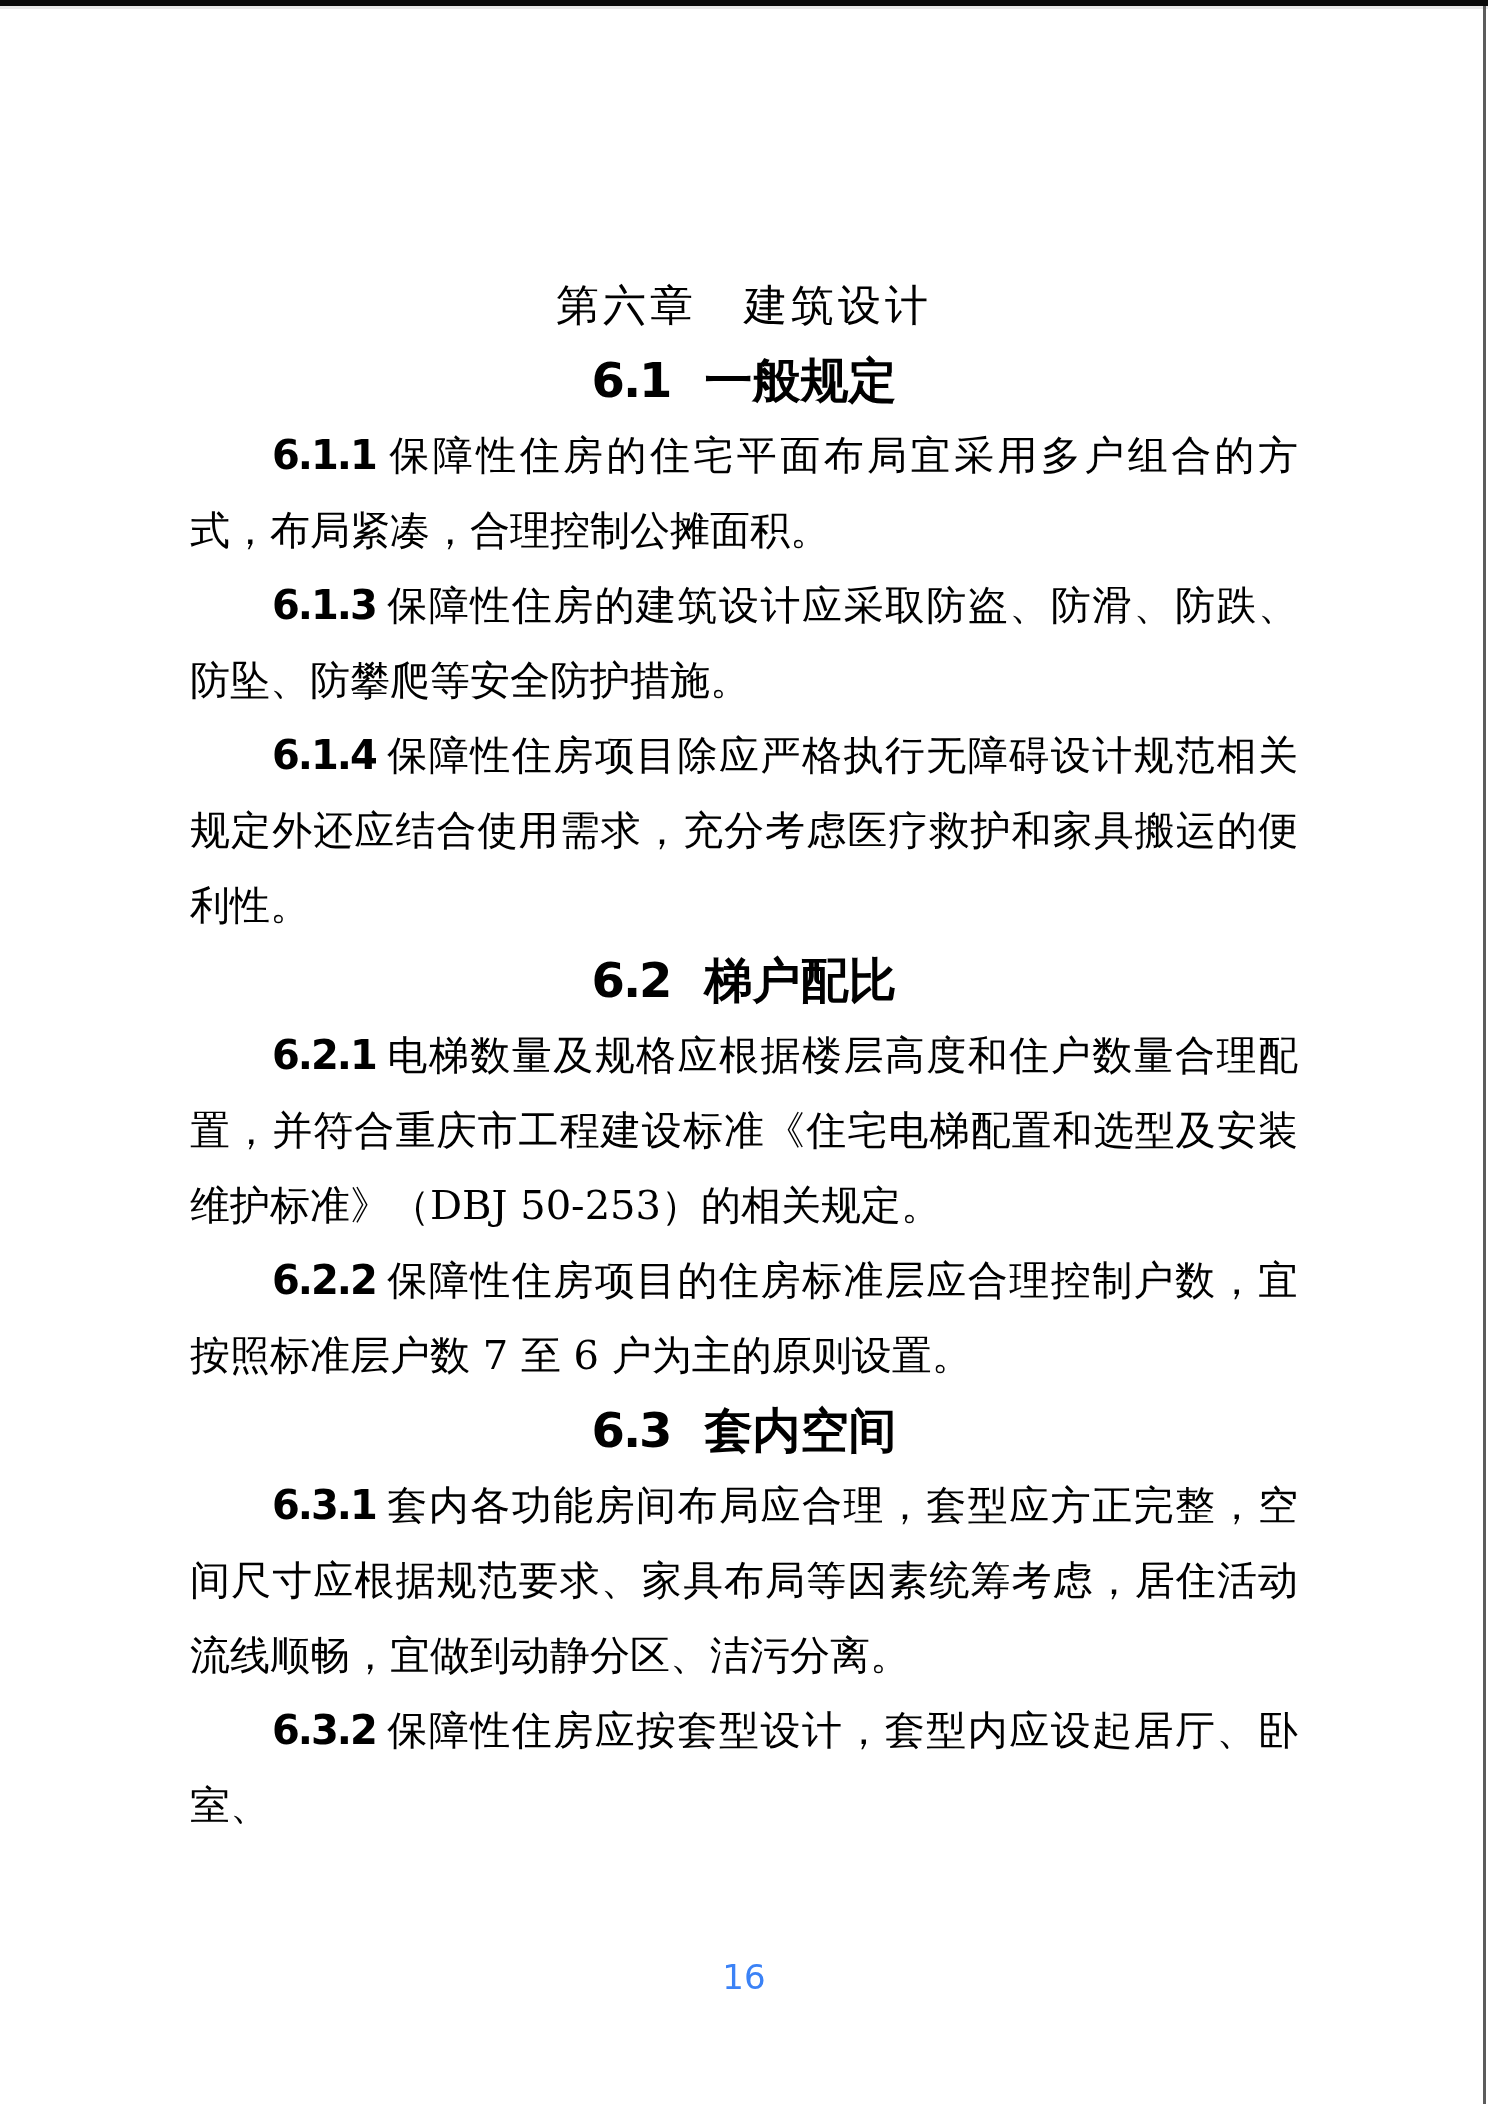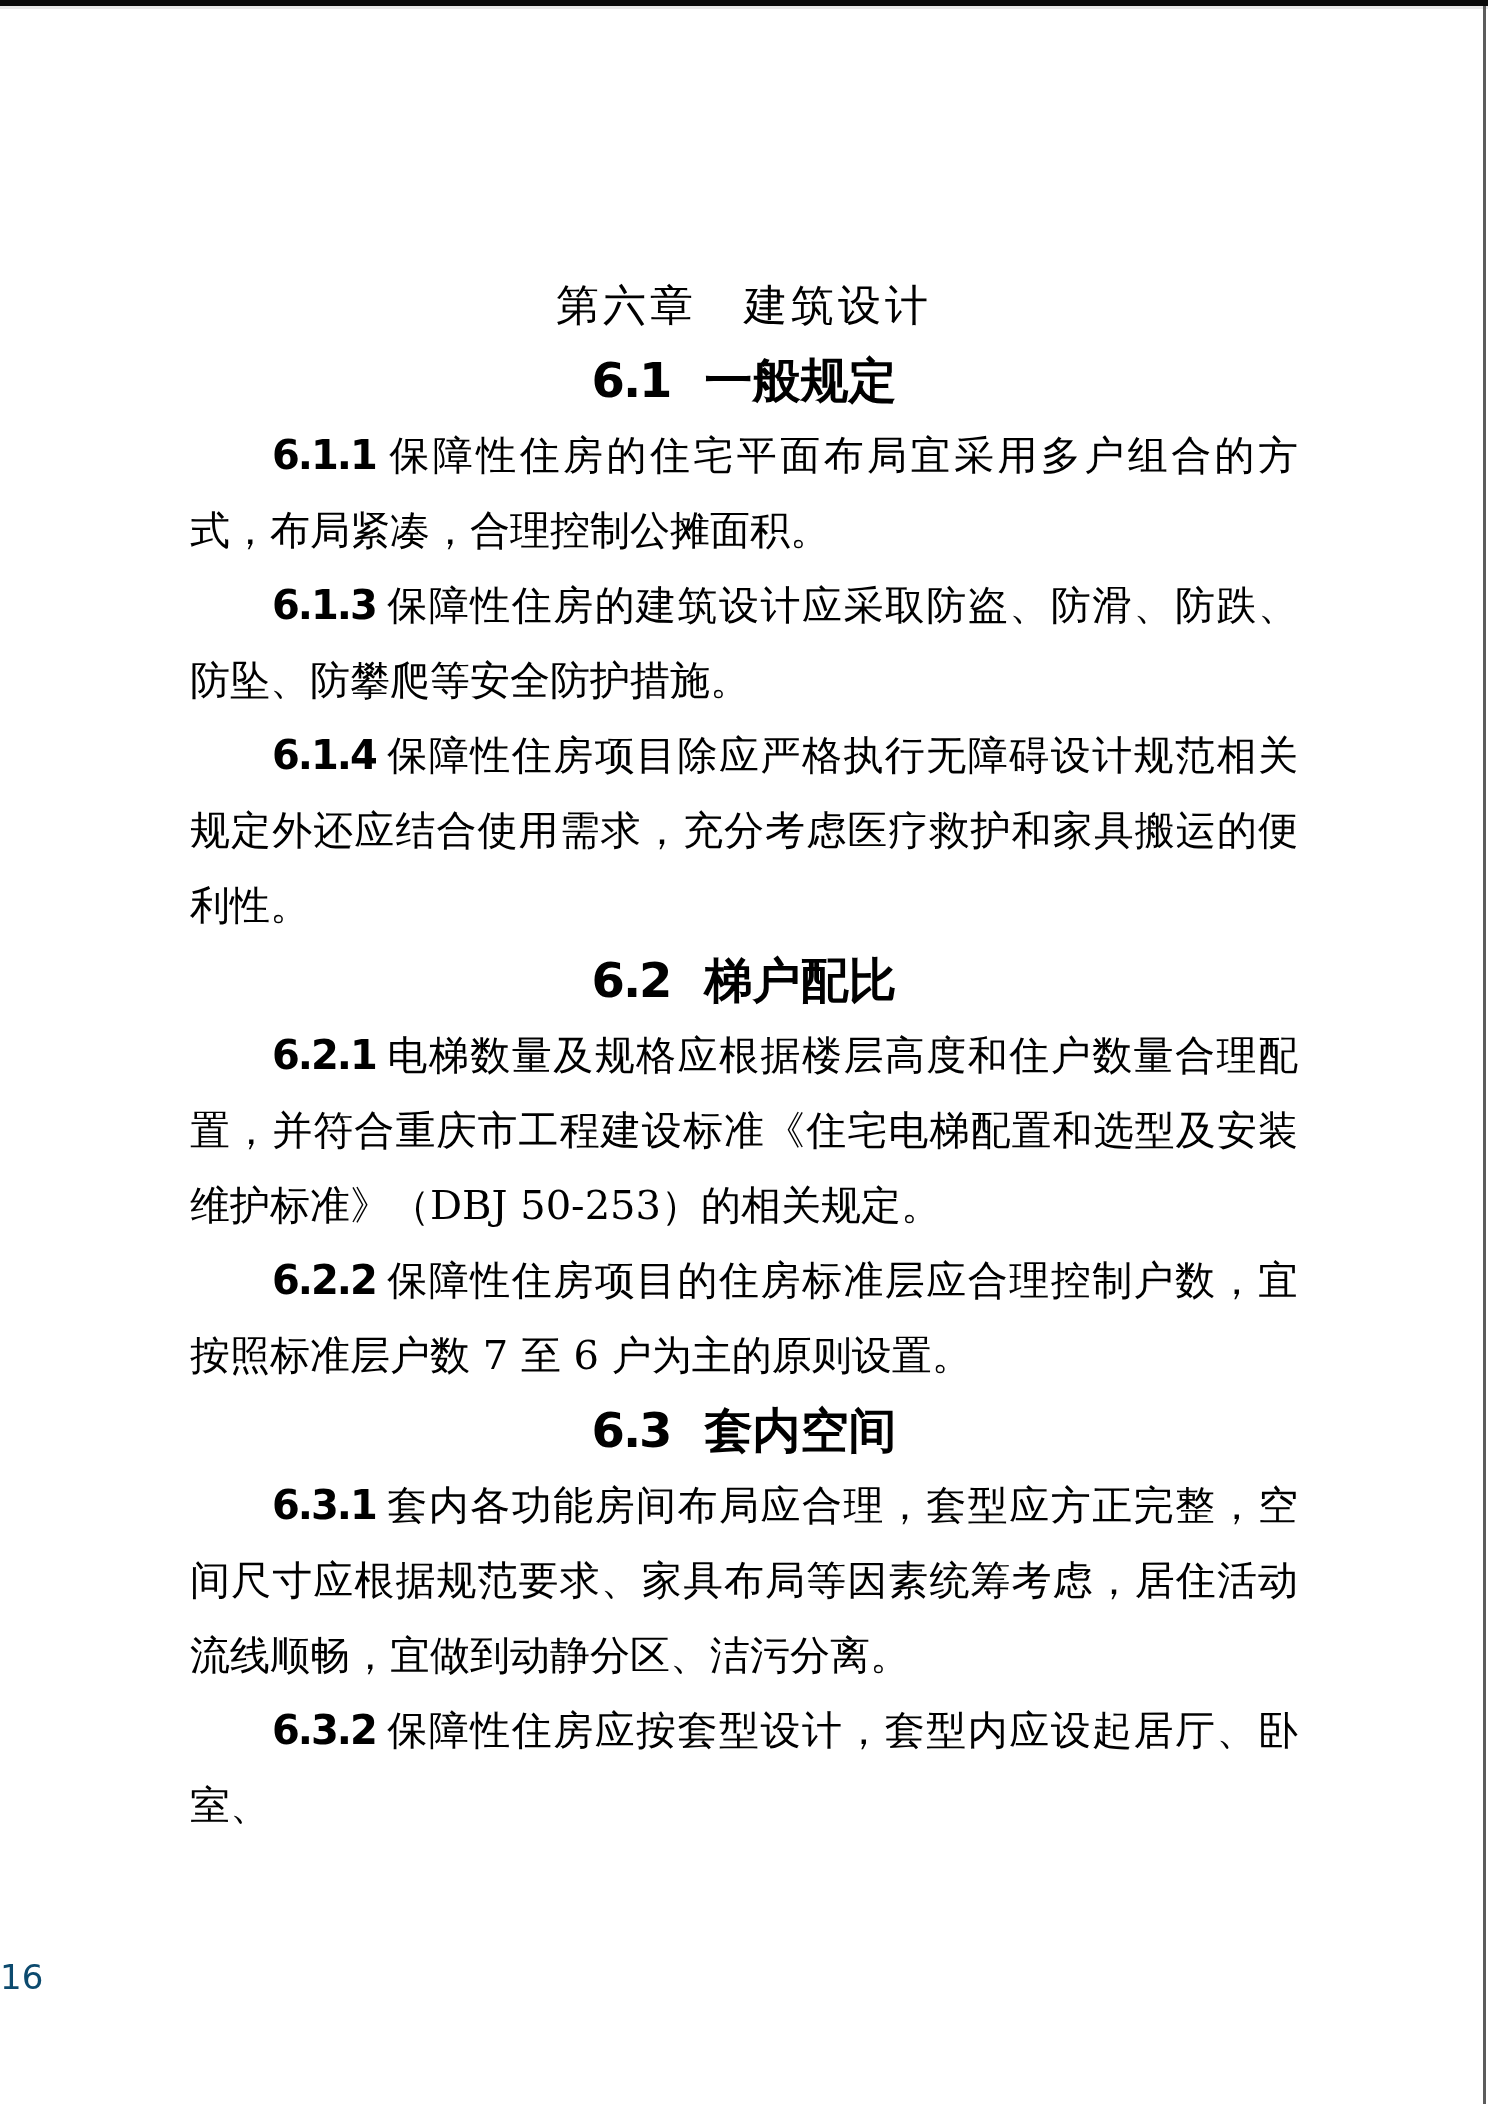--- a/index.html
+++ b/index.html
@@ -79,10 +79,11 @@
     top: 1952px;
     left: 0;
     width: 100%;
+    text-align: center;
     font-family: "DejaVu Sans", "Liberation Sans", sans-serif;
     font-size: 34px;
     line-height: 50px;
-    color: #0c4a6e;
+    color: #3b82f6;
   }
 </style>
 </head>

